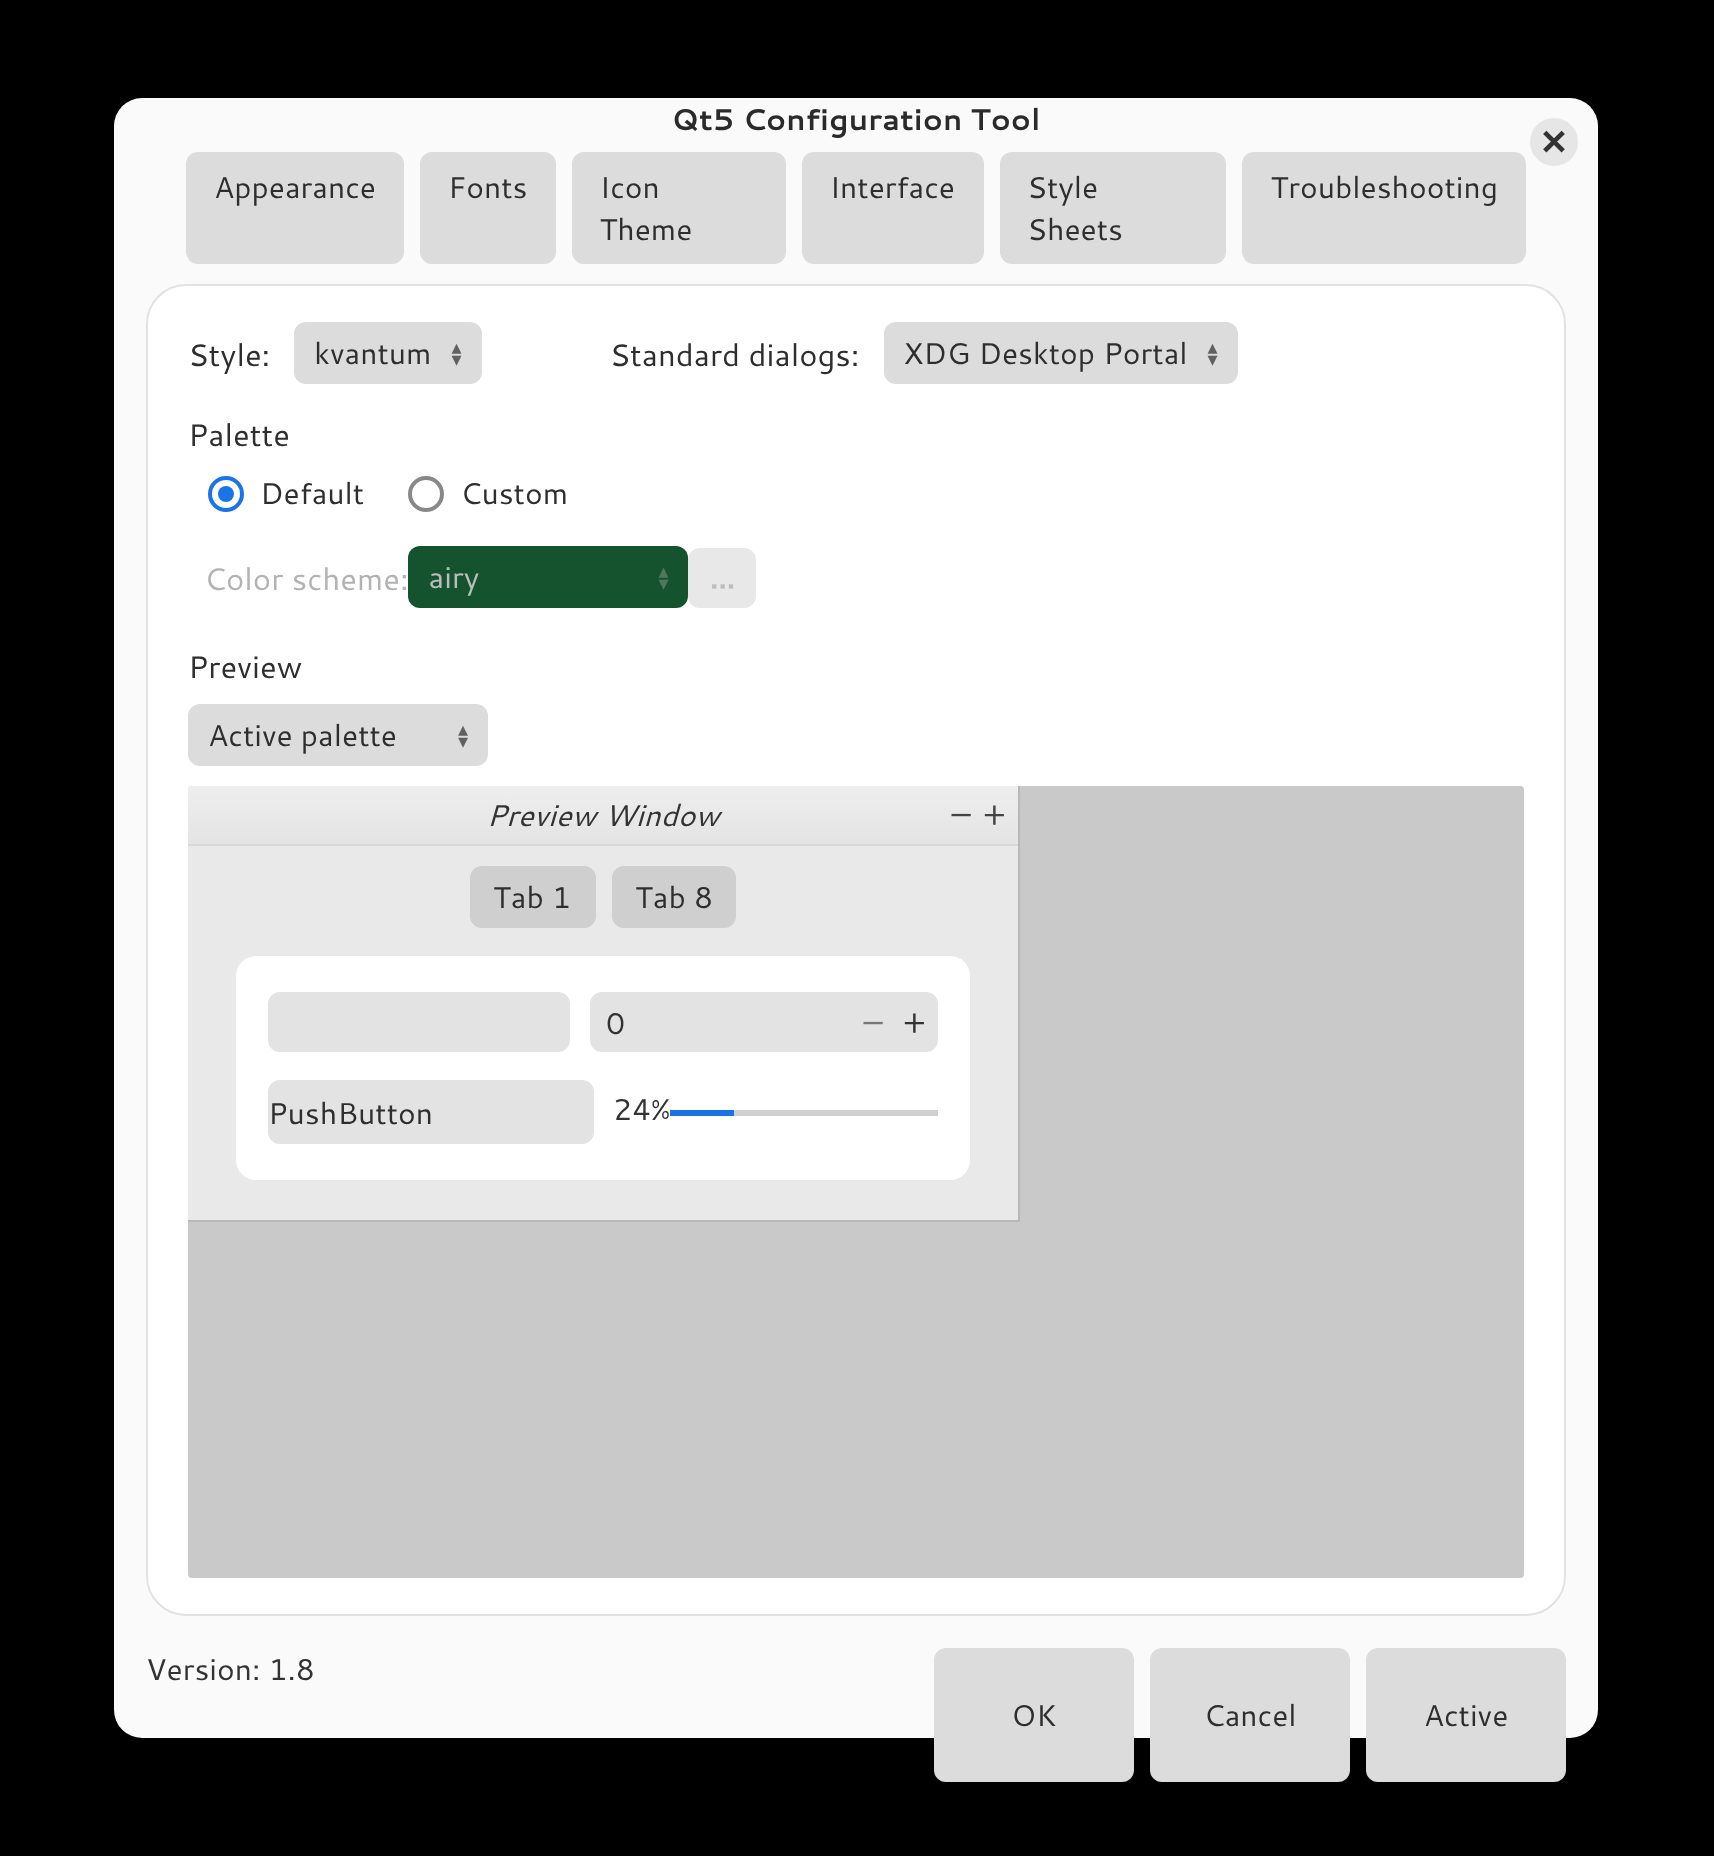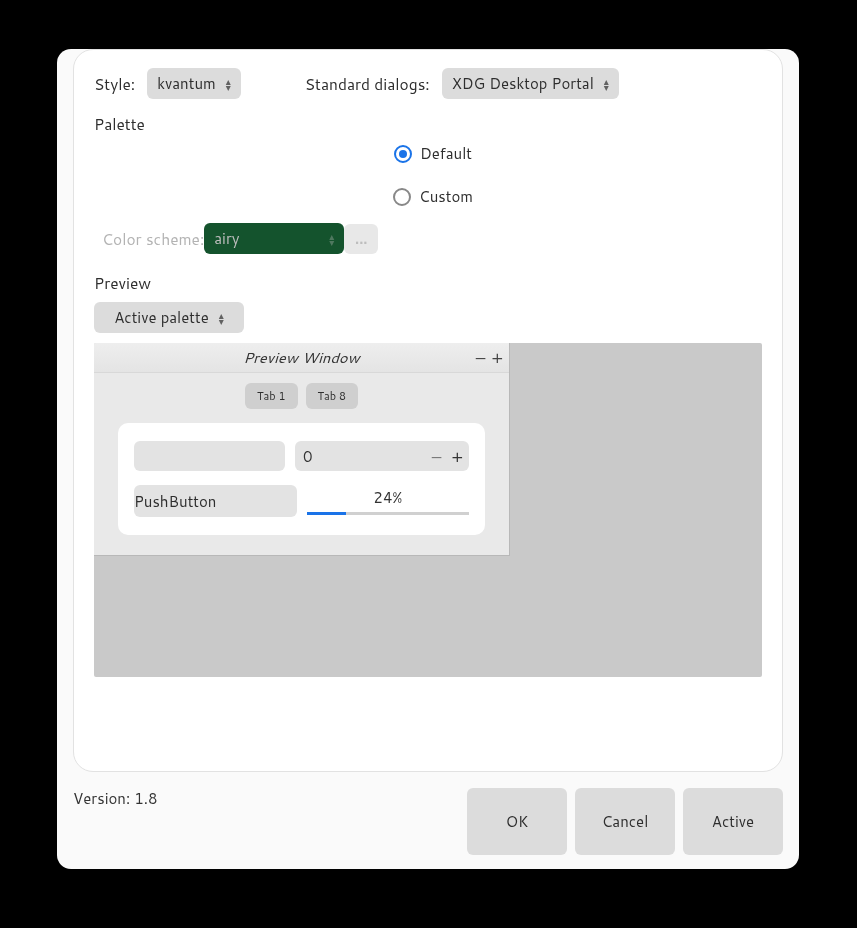--- a/index.html
+++ b/index.html
@@ -247,6 +247,12 @@
 <body>
 
 <div class="window">
+  <div class="titlebar">
+    <span>Qt5 Configuration Tool</span>
+    <div class="close-btn">
+      <span>✕</span>
+    </div>
+  </div>
 
 
   <div class="content-panel">

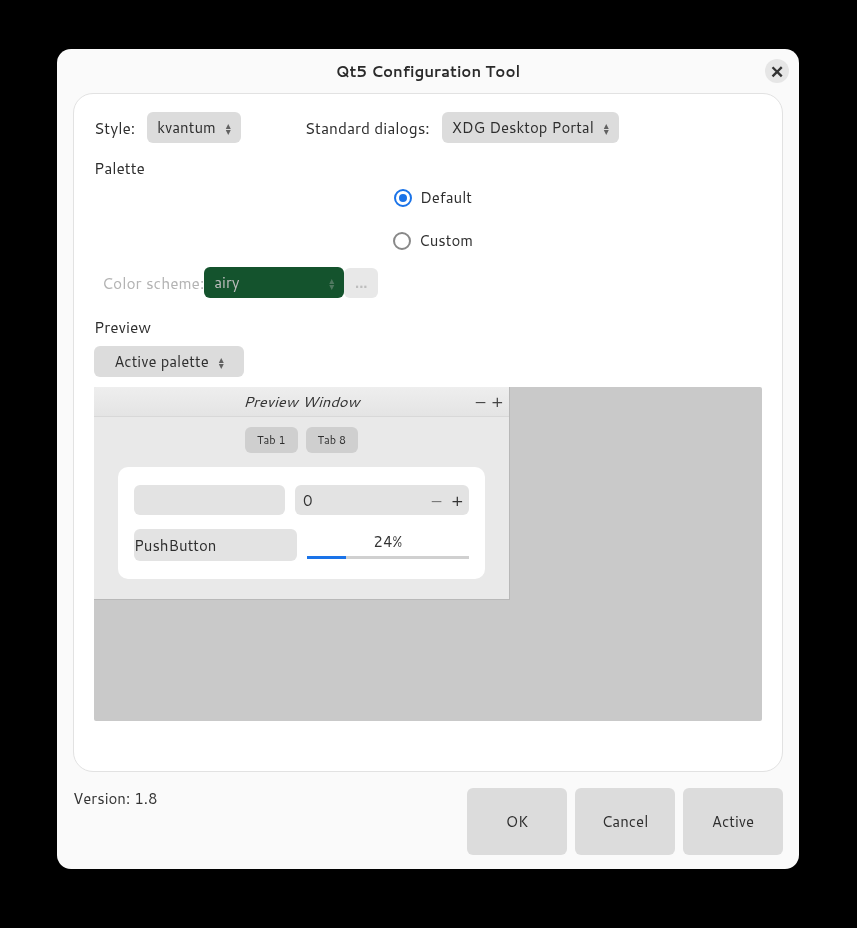--- a/index.html
+++ b/index.html
@@ -254,6 +254,14 @@
     </div>
   </div>
 
+  <div class="tabstrip">
+    <div class="tab">Appearance</div>
+    <div class="tab">Fonts</div>
+    <div class="tab">Icon Theme</div>
+    <div class="tab">Interface</div>
+    <div class="tab">Style Sheets</div>
+    <div class="tab">Troubleshooting</div>
+  </div>
 
   <div class="content-panel">
     <div class="row row-top">

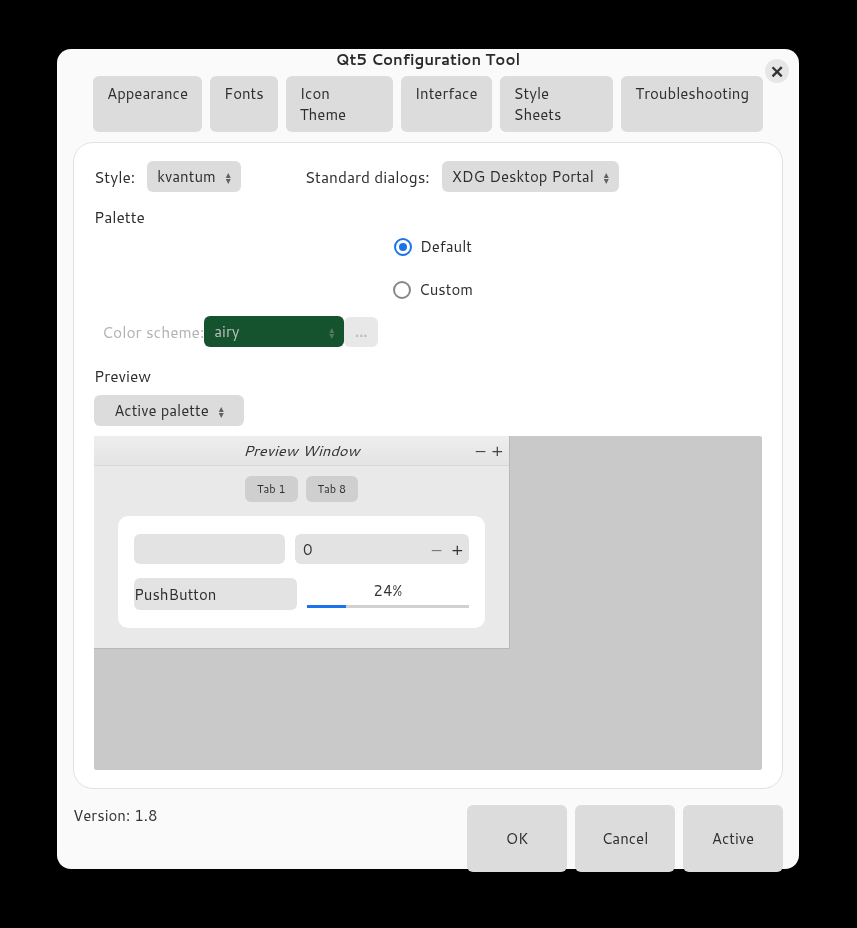--- a/index.html
+++ b/index.html
@@ -100,7 +100,7 @@
     margin: 14px 0 8px;
     color: #2e2e2e;
   }
-  .radio-row { display: flex; align-items: center; gap: 22px; margin: 6px 0 16px 10px; flex-direction: column;}
+  .radio-row { display: flex; align-items: center; gap: 22px; margin: 6px 0 16px 10px;}
   .radio {
     display: inline-flex;
     align-items: center;

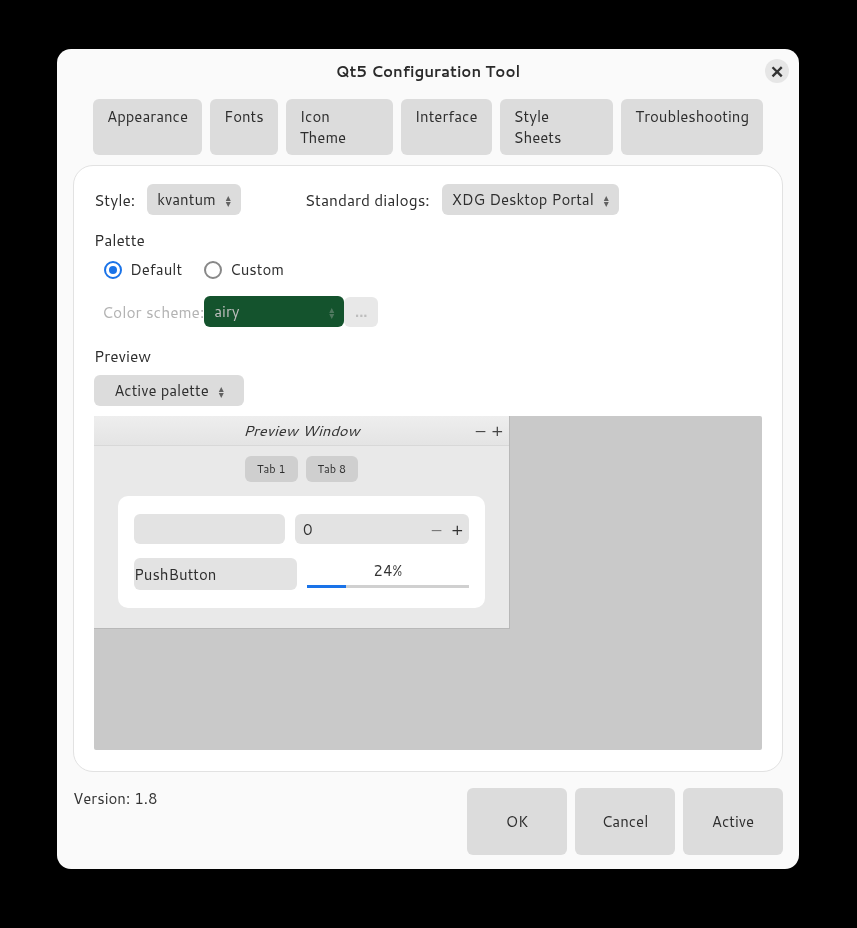--- a/index.html
+++ b/index.html
@@ -314,7 +314,7 @@
     <div class="section-lbl">Preview</div>
 
     <div class="row">
-      <div class="select" style="width:150px; justify-content:center;">
+      <div class="select" style="width:150px; justify-content:space-between;">
         <span>Active palette</span>
         <span class="chev">
             <span>▴</span>

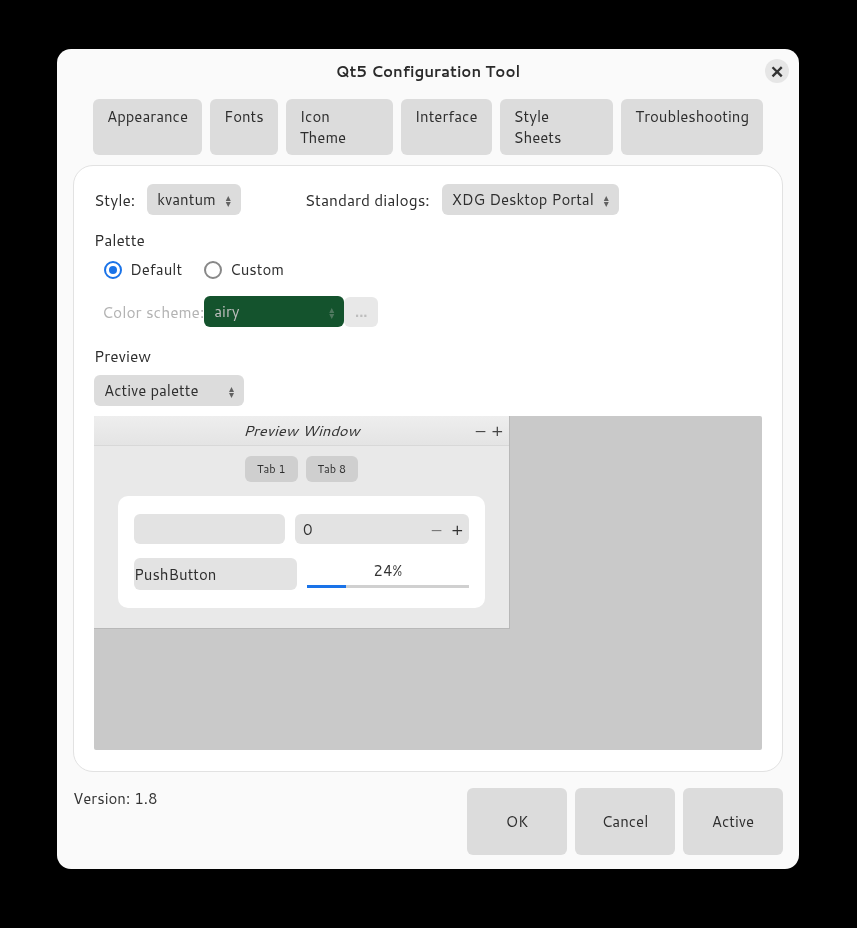--- a/index.html
+++ b/index.html
@@ -138,7 +138,7 @@
     background: #c9c9c9;
     border-radius: 2px;
     margin-top: 10px;
-    height: 334px;
+    height: 396px;
     padding: 0;
     position: relative;
     overflow: hidden;

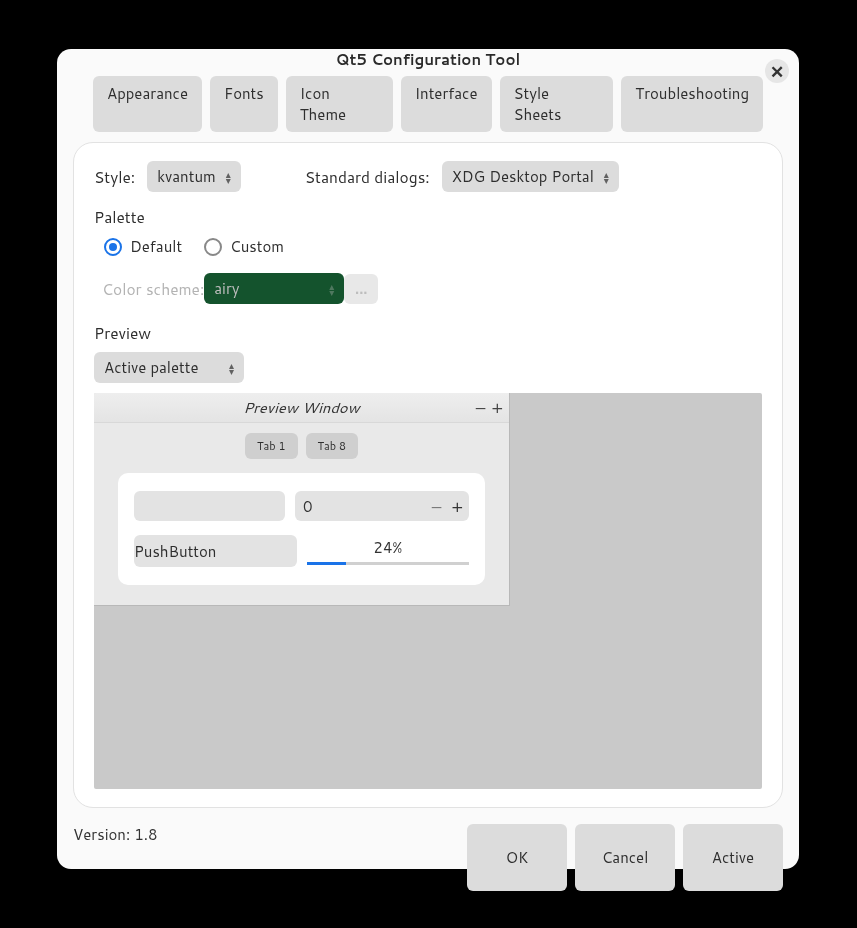--- a/index.html
+++ b/index.html
@@ -173,7 +173,7 @@
     background: #cfcfcf;
     border-radius: 6px;
     padding: 5px 12px;
-    font-size: 11px;
+    font-size: 15px;
     cursor: pointer;
   }
   .pv-card {

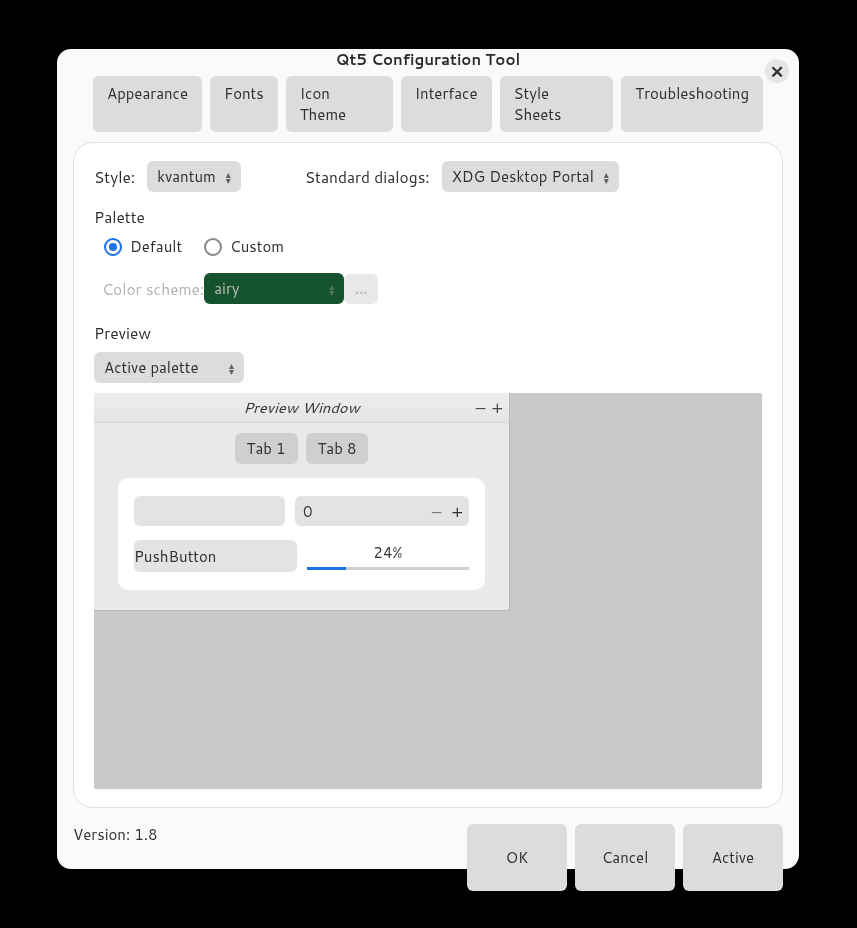--- a/index.html
+++ b/index.html
@@ -213,7 +213,7 @@
     font-size: 15px;
     cursor: pointer;
   }
-  .pv-progress-wrap { flex:1; display:flex; flex-direction:column; align-items:center; justify-content:center; }
+  .pv-progress-wrap { flex:1; display:flex; align-items:center; justify-content:space-between; }
   .pv-progress-label { font-size: 15px; color:#333; margin-bottom:4px;}
   .pv-progress-track {
     width: 100%; height: 3px;

